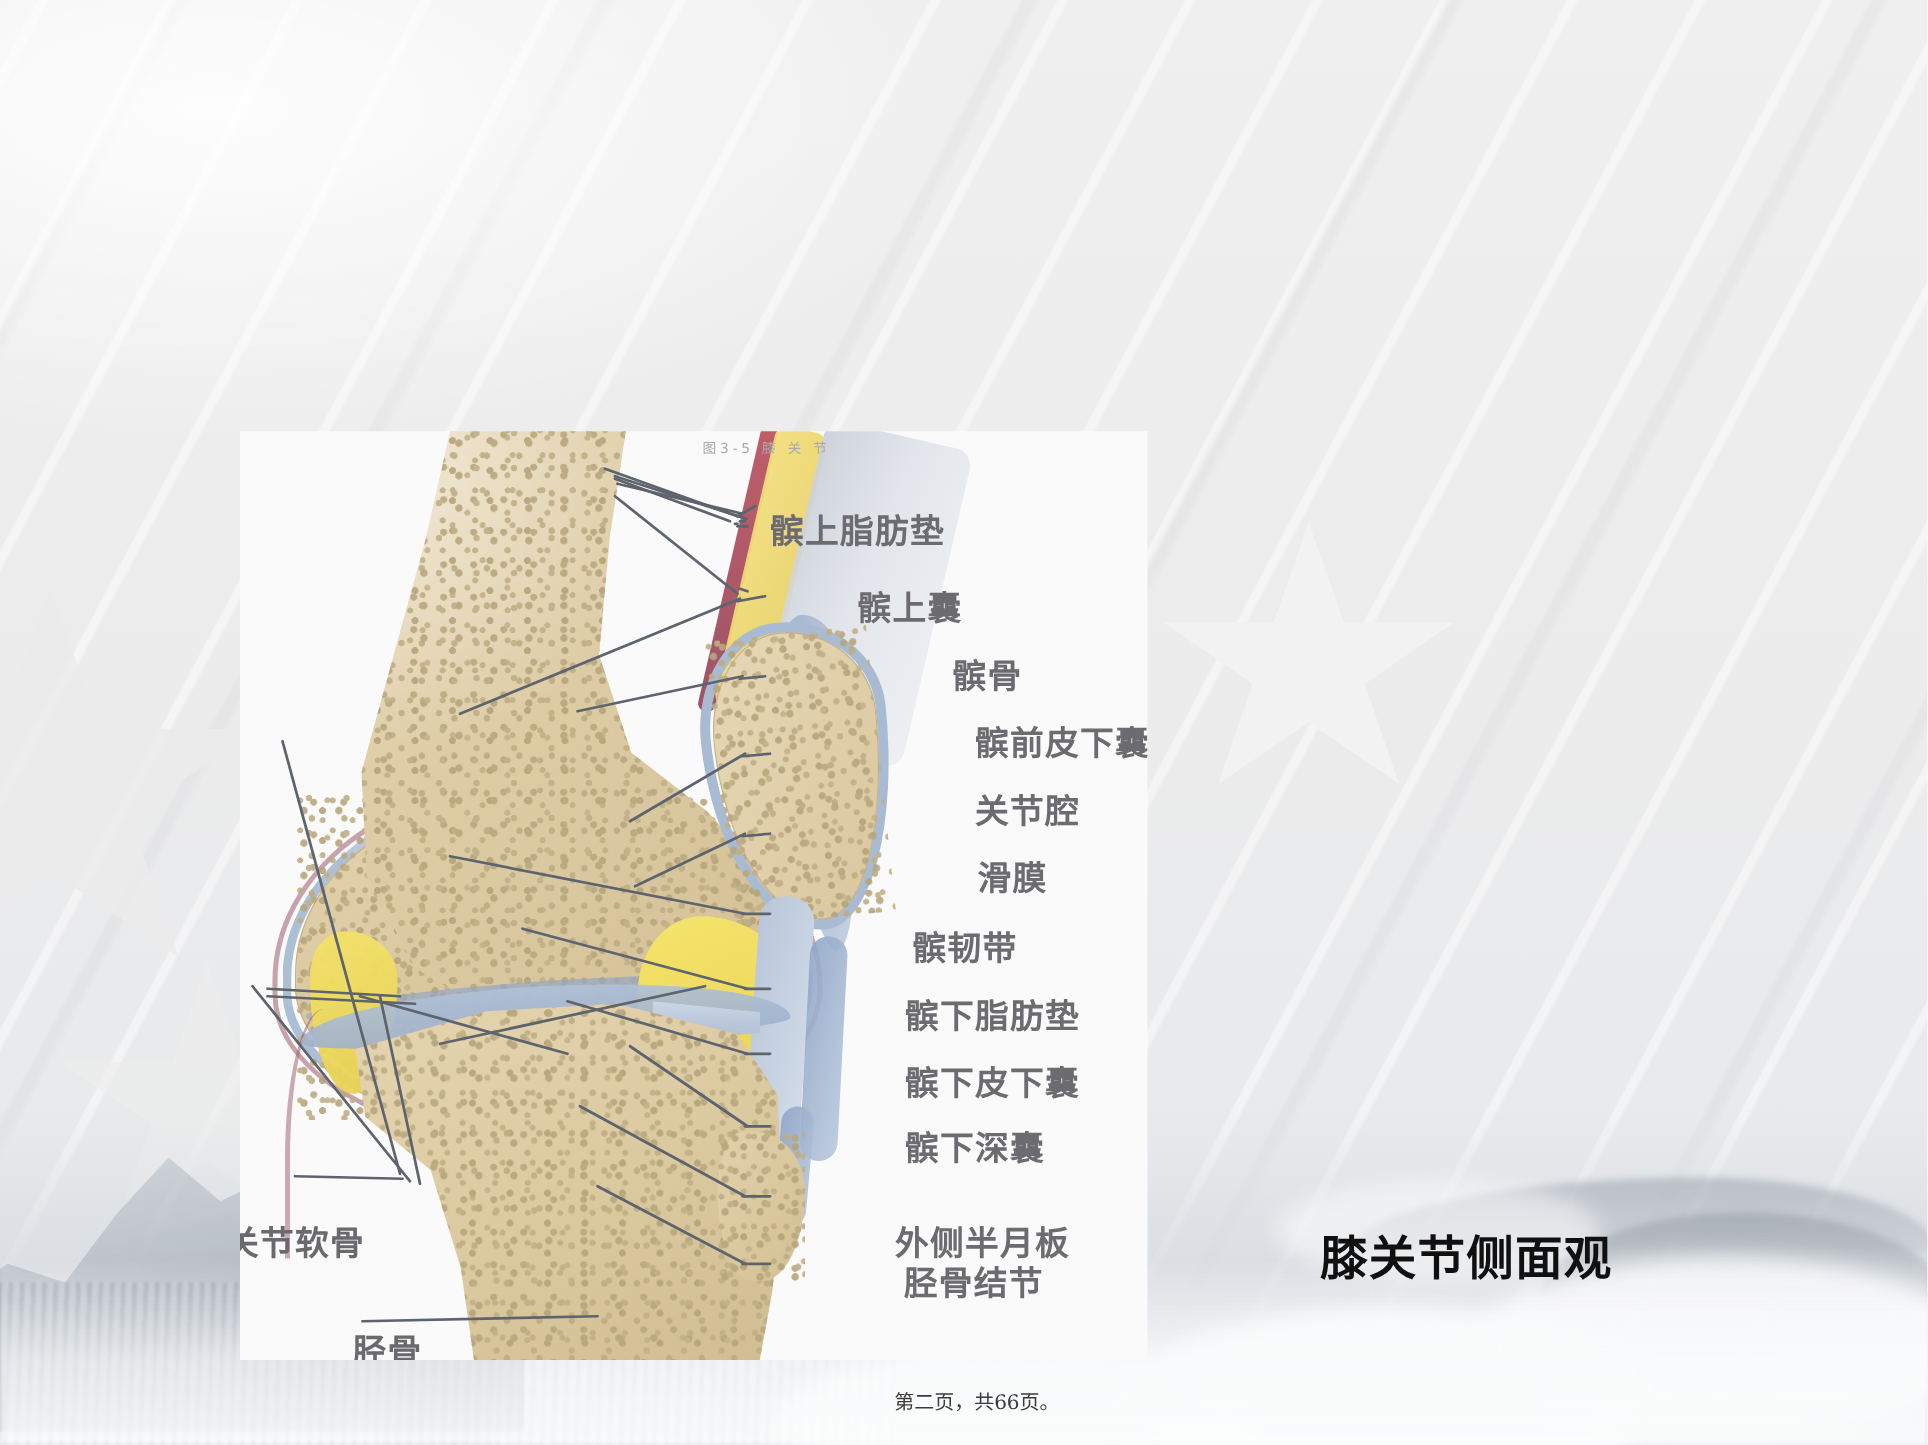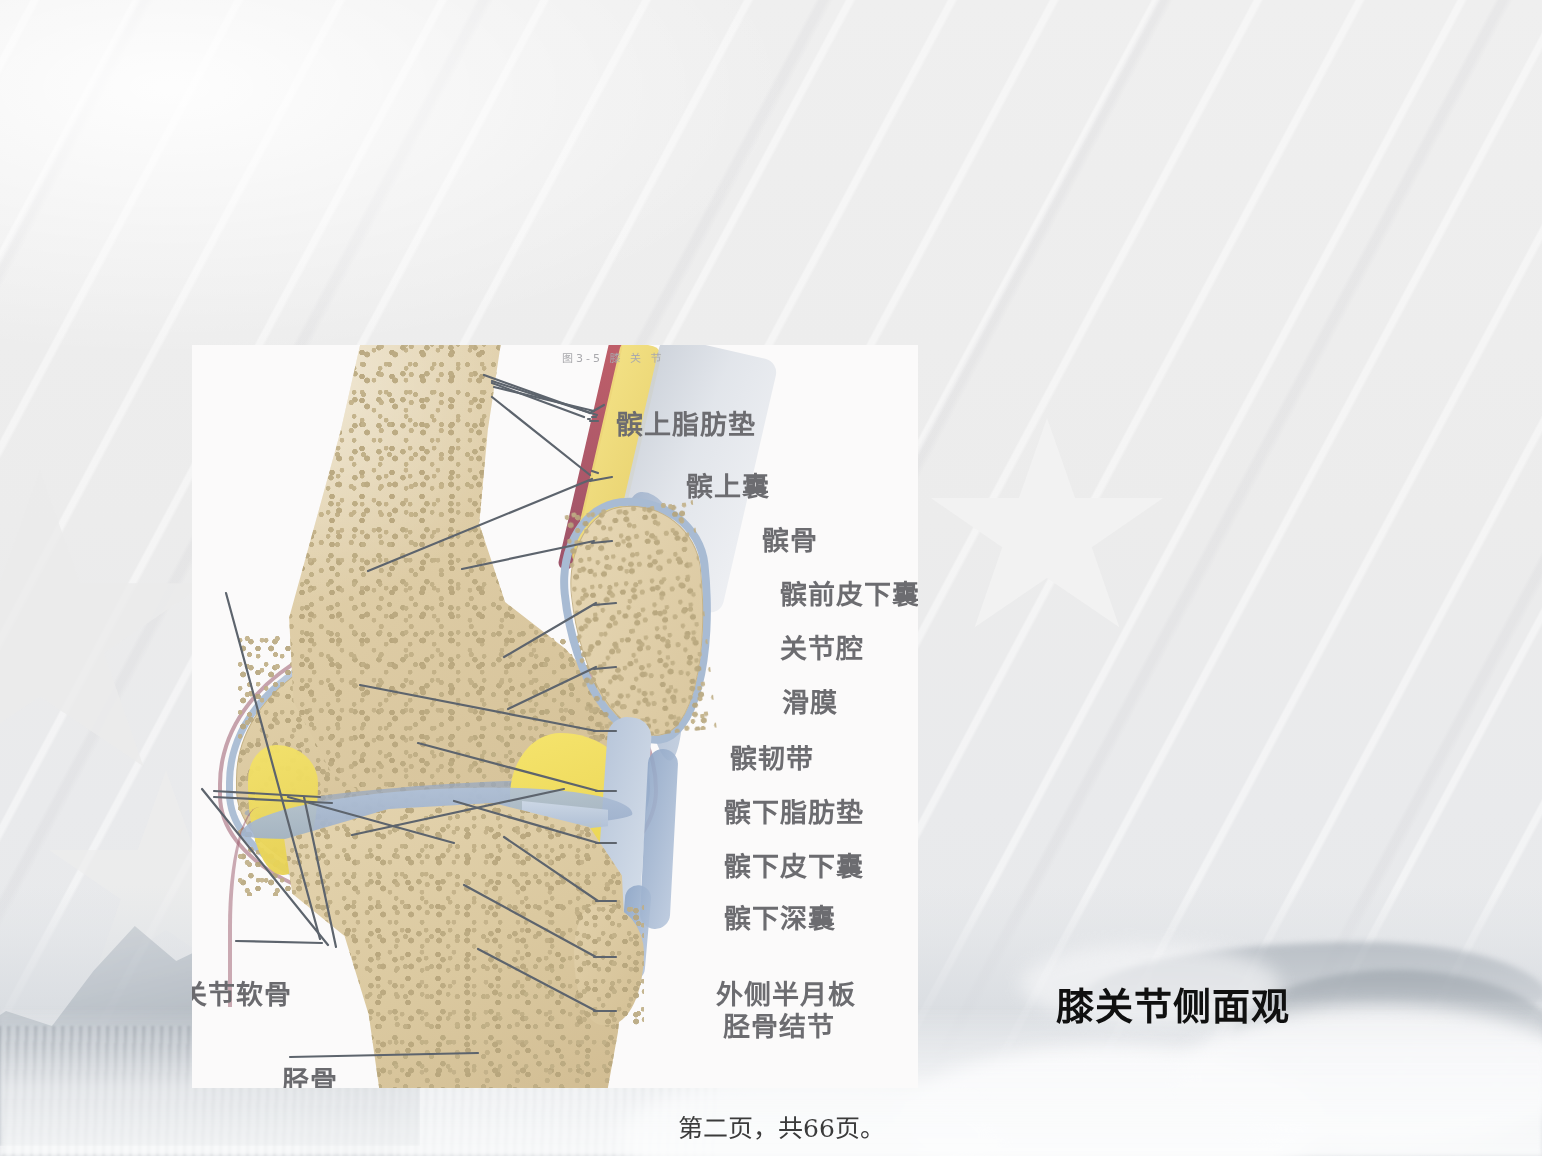--- a/index.html
+++ b/index.html
@@ -436,7 +436,7 @@
     top: 1108px;
     text-align: center;
     font-family: "DejaVu Serif", "Liberation Serif", serif;
-    font-size: 25px;
+    font-size: 16px;
     color: #3b3b3b;
     padding-left: 21px;
   }

